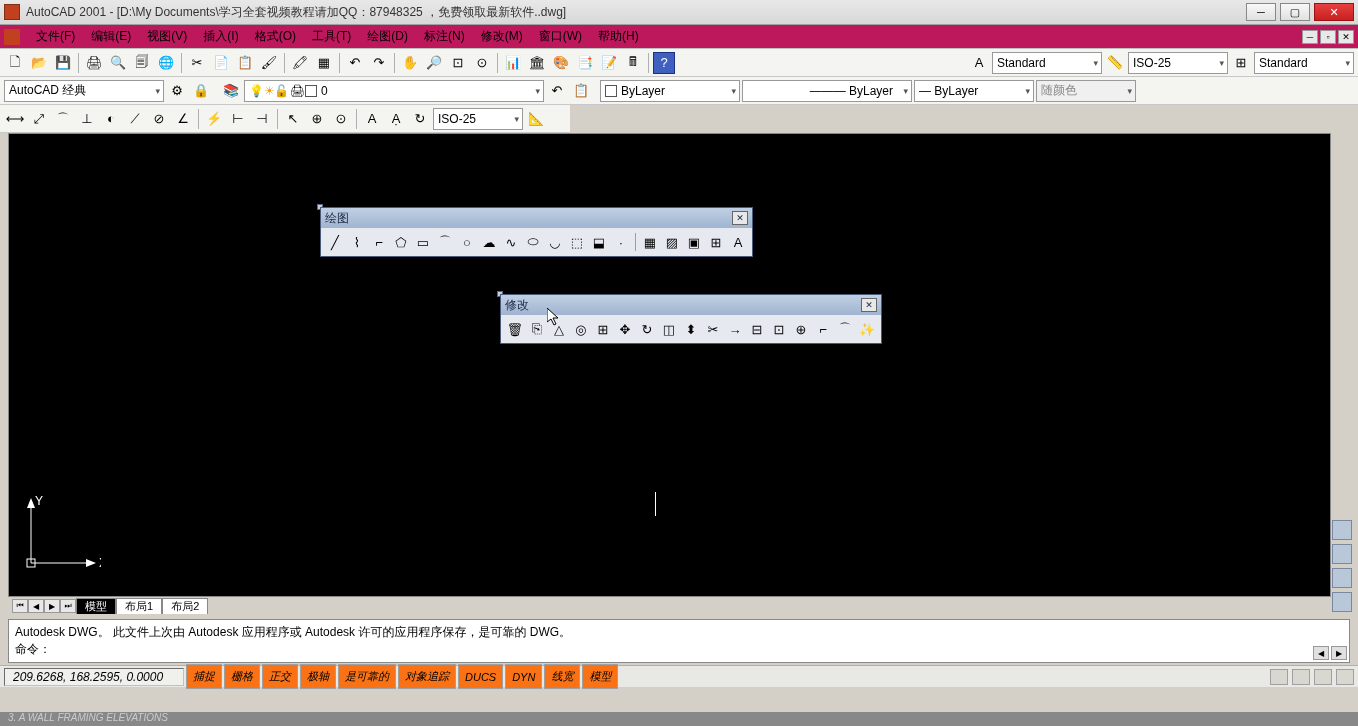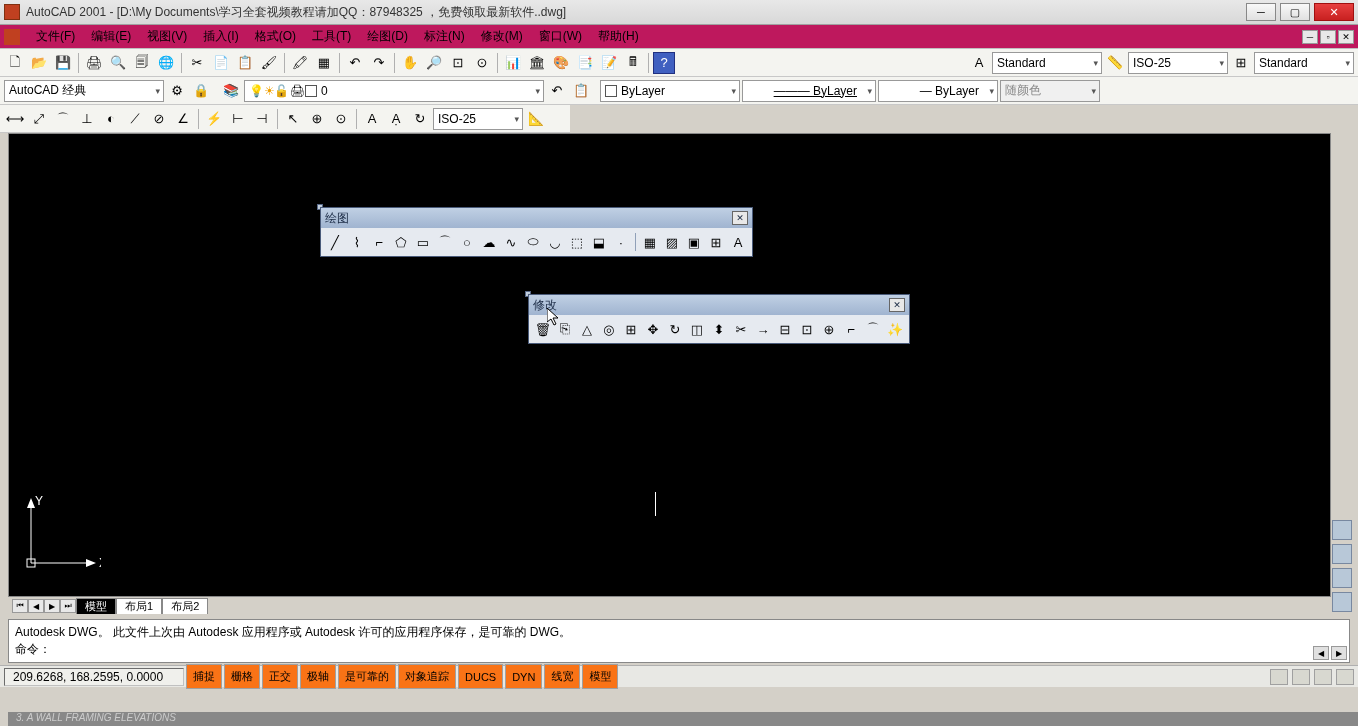--- a/index.html
+++ b/index.html
@@ -180,7 +180,7 @@
         <div class="color-sw"></div>
         <span>ByLayer</span>
       </div>
-  <div class="combo" style="width:134px;text-decoration:underline;">
+  <div class="combo" style="width:170px;">
         <span style="flex:1;text-align:right;padding-right:14px;">——— <span>ByLayer</span></span>
       </div>
   <div class="combo" style="width:120px;">

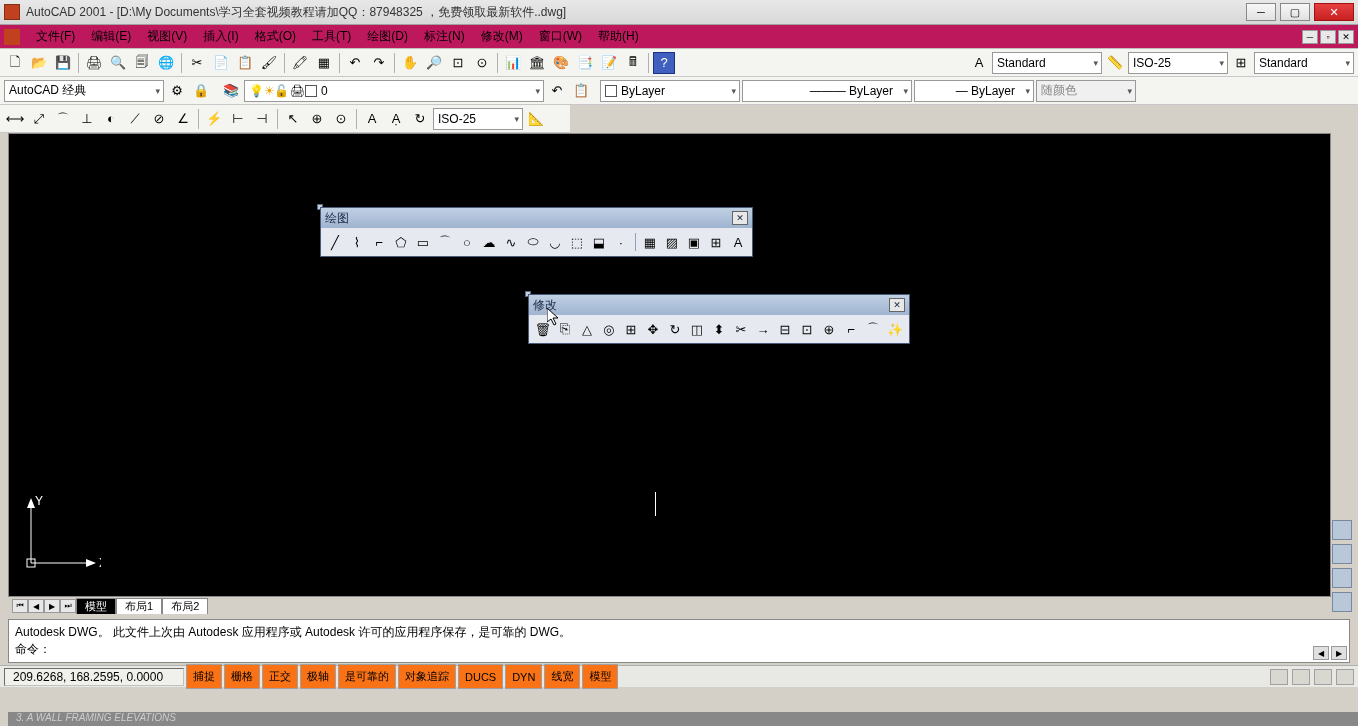--- a/index.html
+++ b/index.html
@@ -184,7 +184,7 @@
         <span style="flex:1;text-align:right;padding-right:14px;">——— <span>ByLayer</span></span>
       </div>
   <div class="combo" style="width:120px;">
-        <span style="flex:1;text-align:right;padding-right:14px;">— <span>ByLayer</span></span>
+        <span style="flex:1;padding-right:14px;">— <span>ByLayer</span></span>
       </div>
   <div class="combo" style="width:100px;background:#f0f0f0;color:#888;">
         <span>随颜色</span>

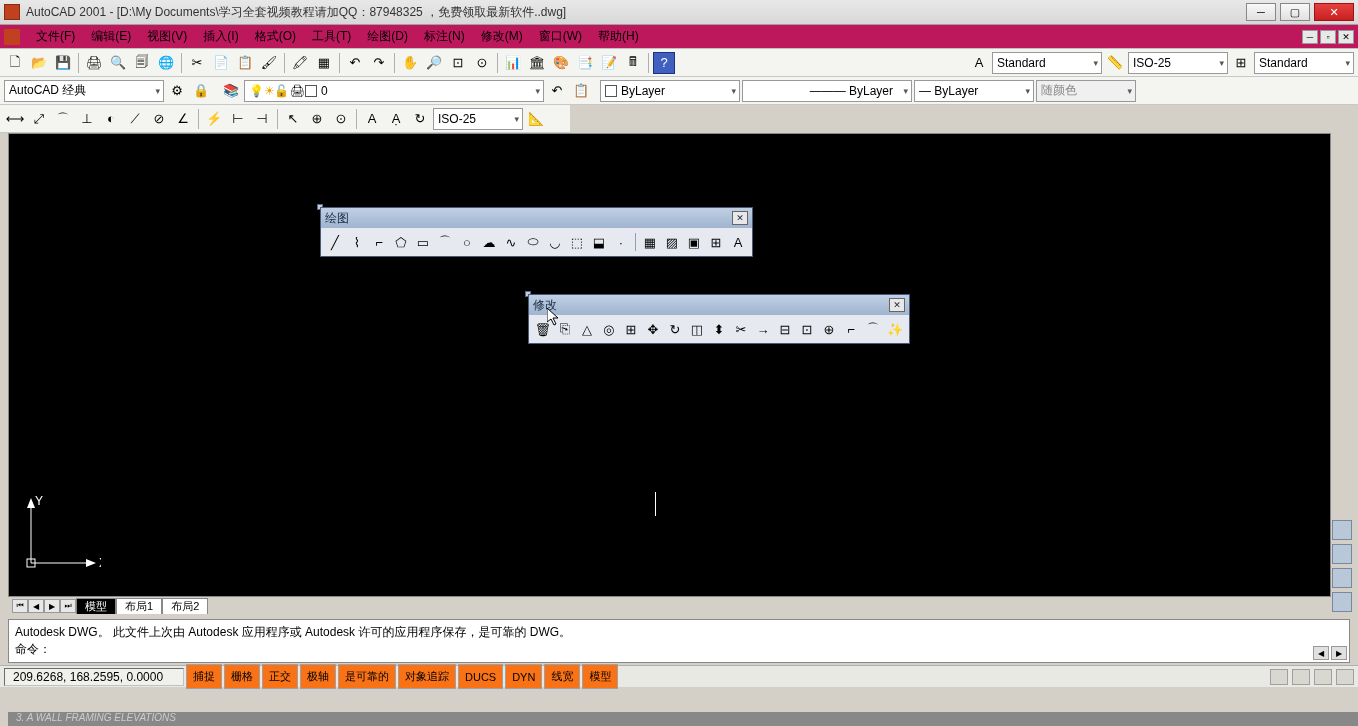--- a/index.html
+++ b/index.html
@@ -266,7 +266,7 @@
     </div>
   </div>
 
-  <div class="float-tb-outer" style="left:508px;top:157px;">
+  <div class="float-tb-outer" style="left:480px;top:157px;">
     <div class="float-tb">
       <div class="float-title">
         <span>修改</span>

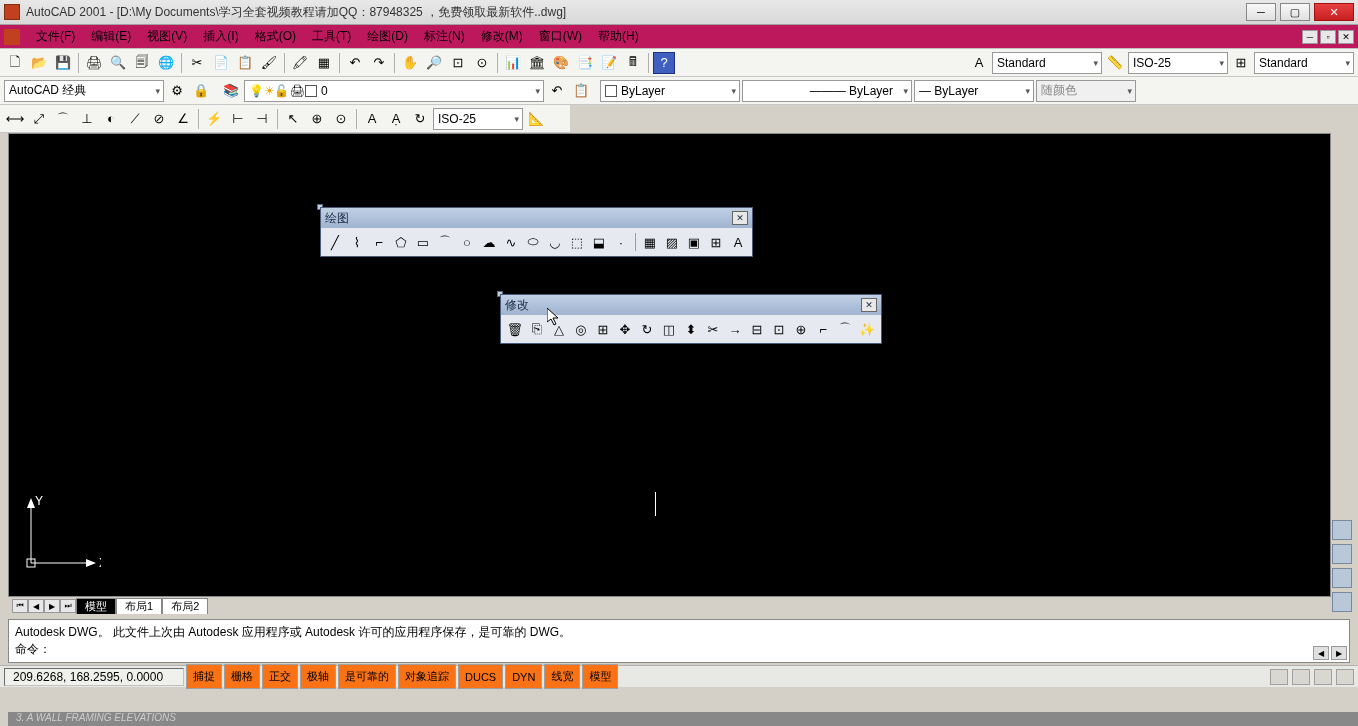--- a/index.html
+++ b/index.html
@@ -54,7 +54,7 @@
 .scroll-btn { width: 16px; height: 14px; background: #e0e0e0; border: 1px solid #999; font-size: 8px; display: flex; align-items: center; justify-content: center; }
 
 
-.statusbar { height: 22px; background: #e8e8e4; display: flex; align-items: center; padding: 0 4px; border-top: 1px solid #b0b0b0; margin-top: 2px; }
+.statusbar { height: 22px; background: #e8e8e4; display: flex; align-items: center; padding: 0 4px; border-top: 1px solid #b0b0b0; margin-top: 2px; font-style: italic; }
 .status-coord { padding: 0 8px; border: 1px inset #c0c0c0; background: #f0f0ec; height: 18px; display: flex; align-items: center; min-width: 180px; }
 .status-toggle { padding: 0 6px; border: 1px solid #a0a0a0; height: 25px; display: flex; align-items: center; background: #f97316; cursor: pointer; margin-left: 2px; font-size: 11px; }
 .status-icons { margin-left: auto; display: flex; gap: 4px; }

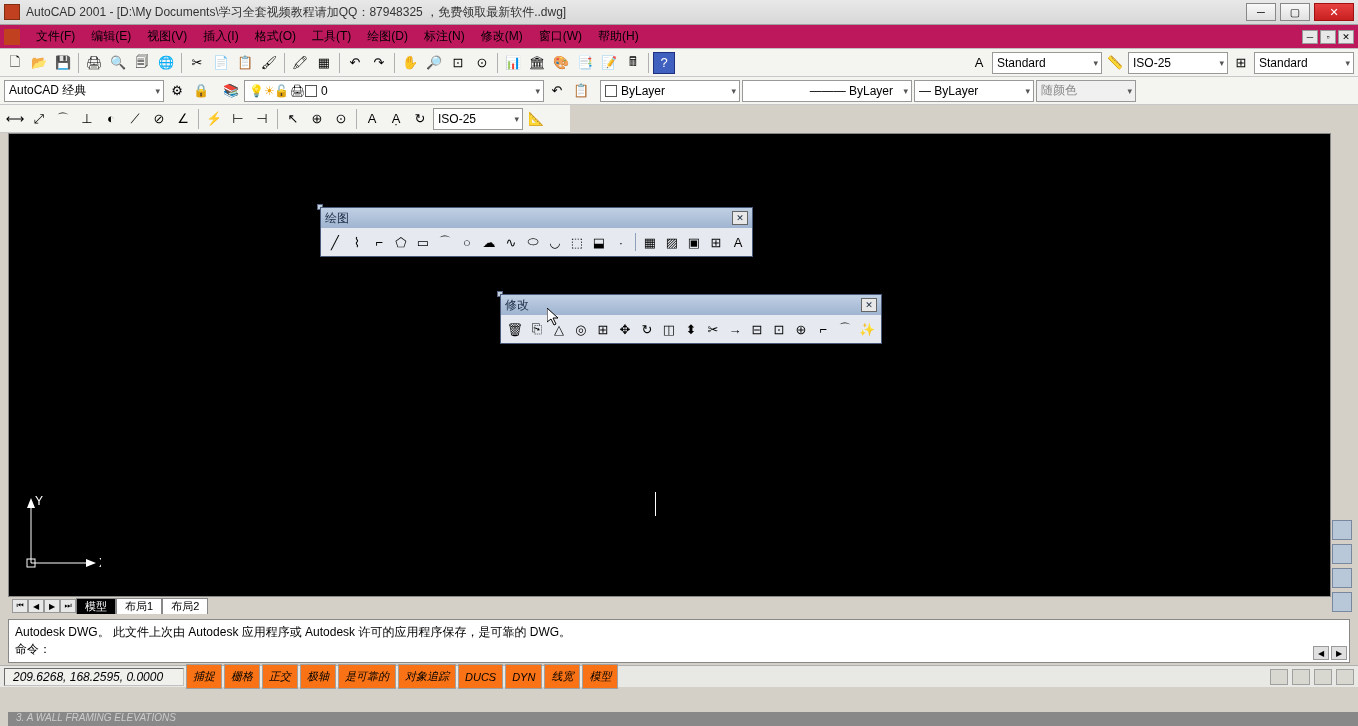--- a/index.html
+++ b/index.html
@@ -67,7 +67,7 @@
 
 .cursor-arrow { position: absolute; pointer-events: none; z-index: 1000; }
 
-.bg-footer { position: absolute; bottom: 0; left: 0; right: 0; height: 14px; background: #888; color: #ccc; font-style: italic; padding-left: 8px; font-size: 10px; overflow: hidden; margin-left: 8px; }
+.bg-footer { position: absolute; bottom: 0; left: 0; right: 0; height: 14px; background: #888; color: #ccc; font-style: italic; padding-left: 8px; font-size: 10px; overflow: hidden; }
 </style>
 </head>
 <body>

